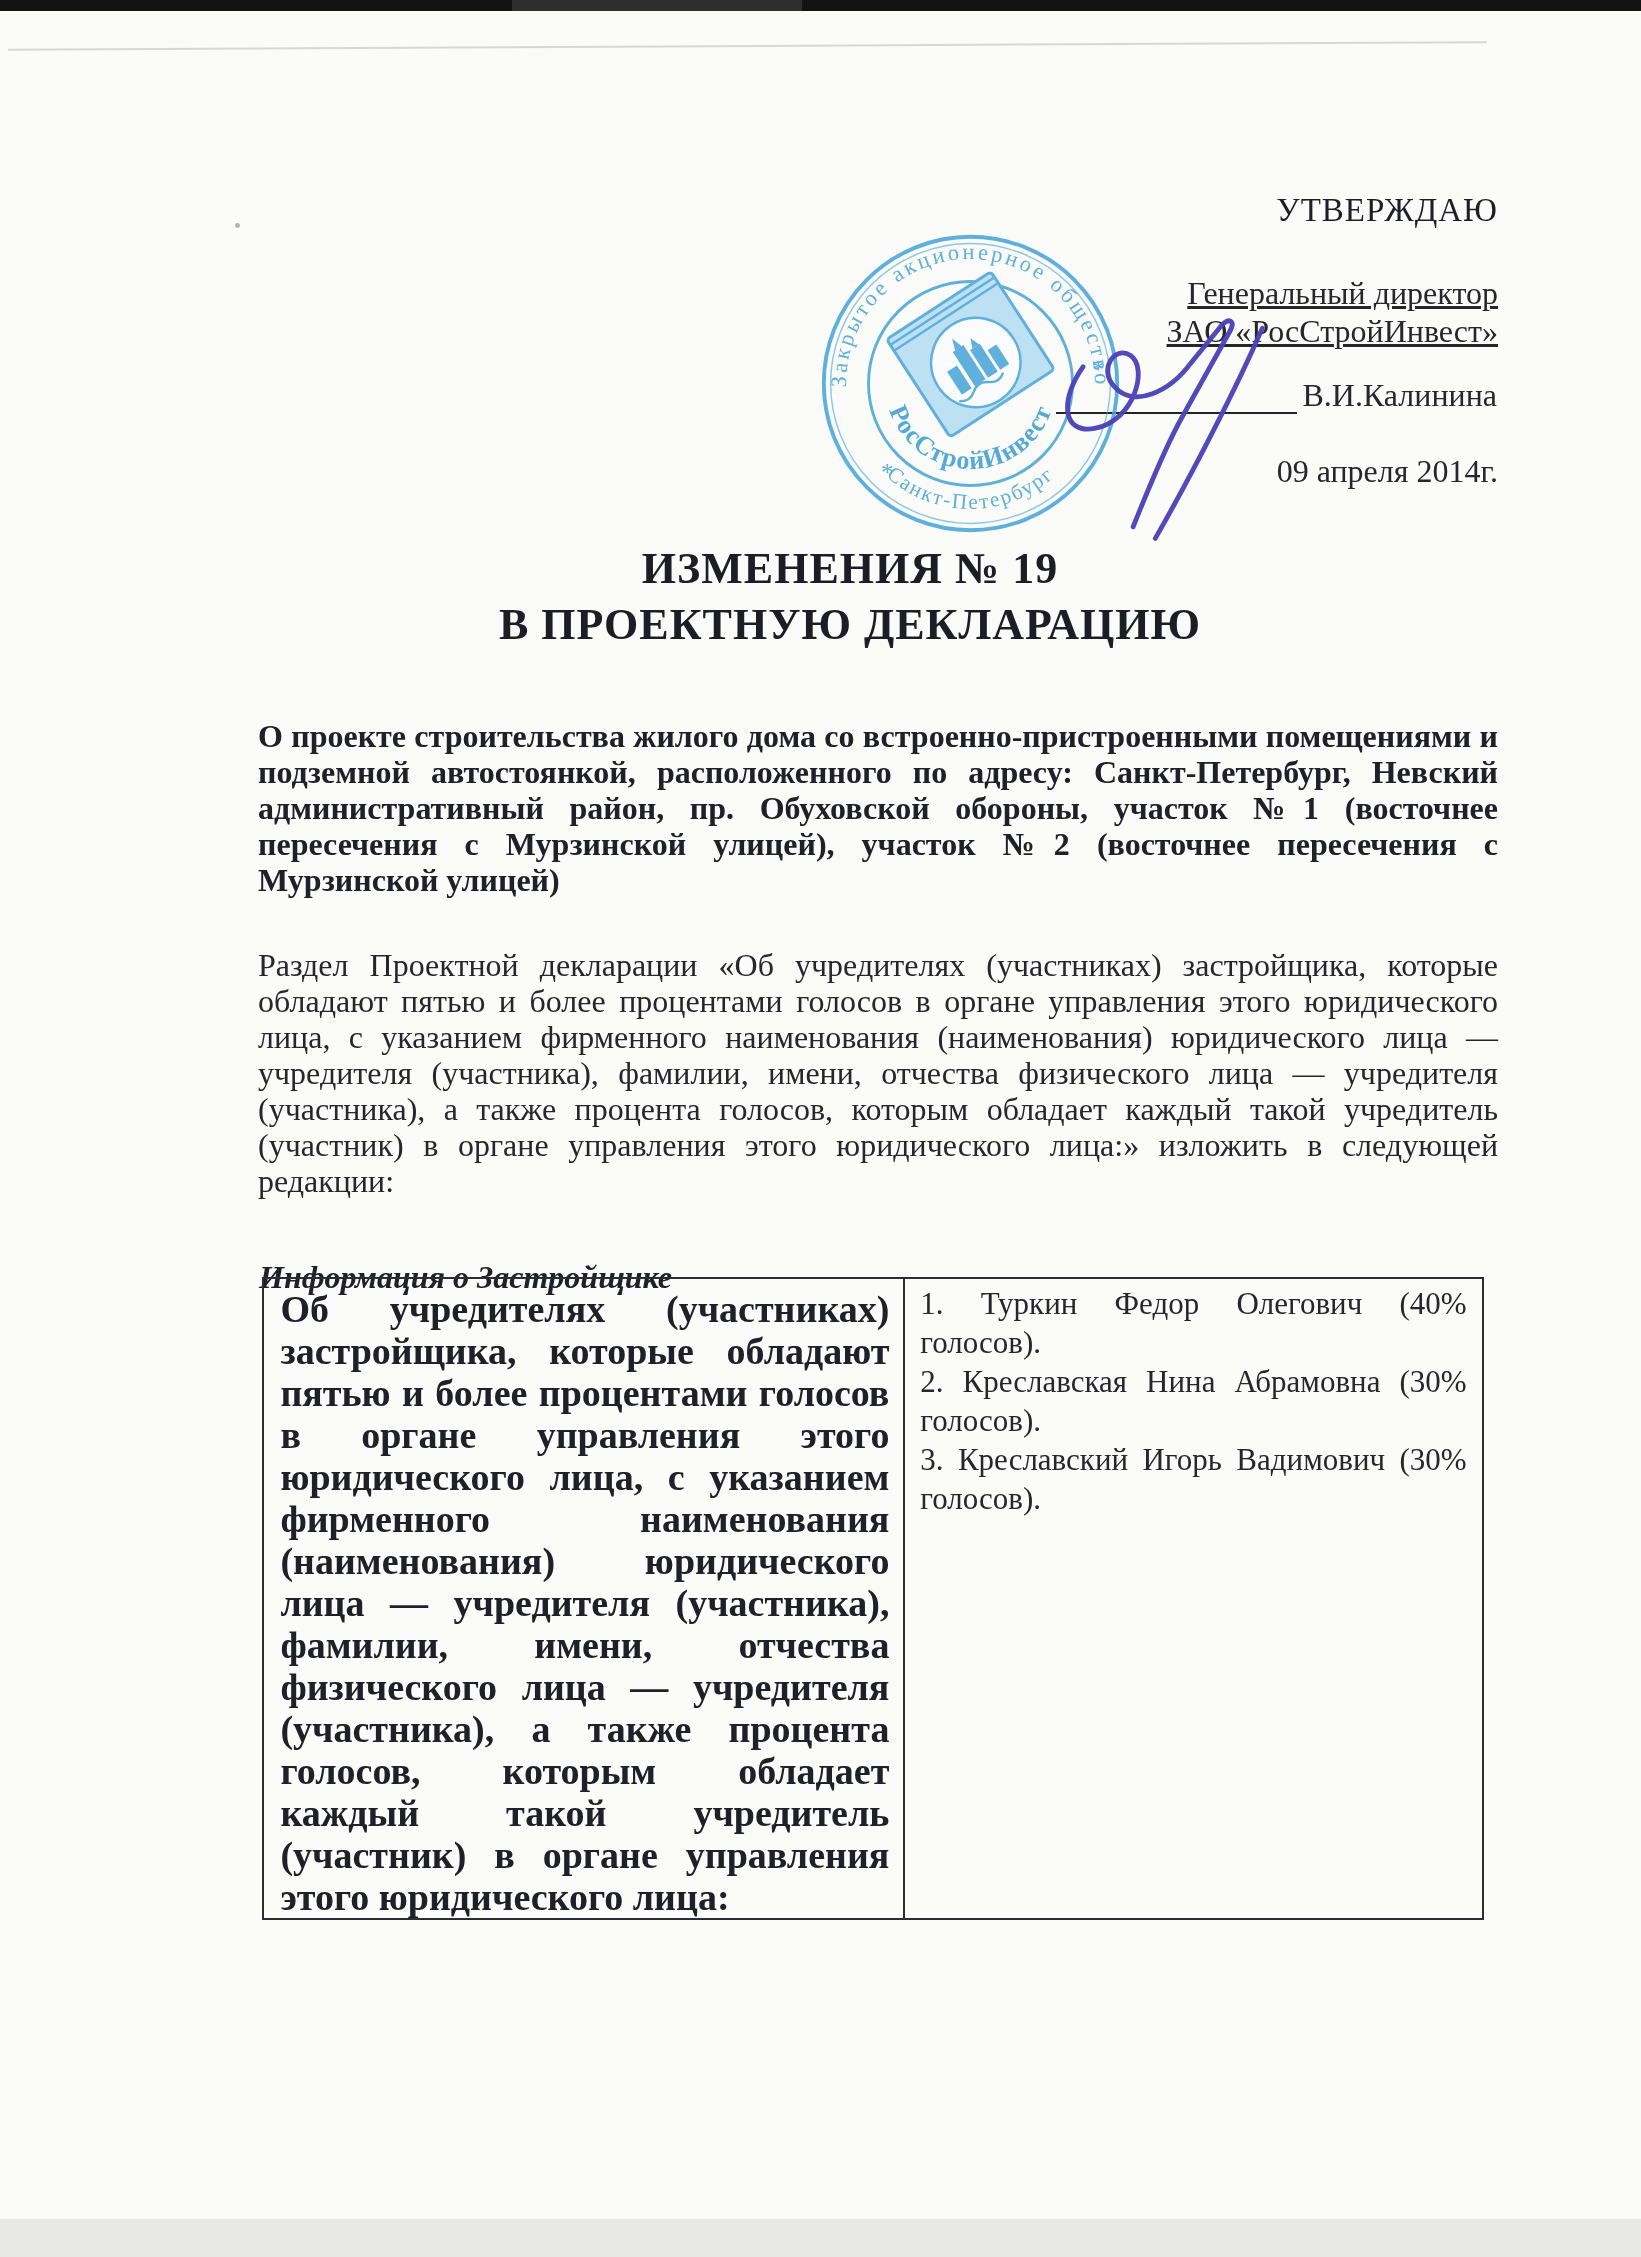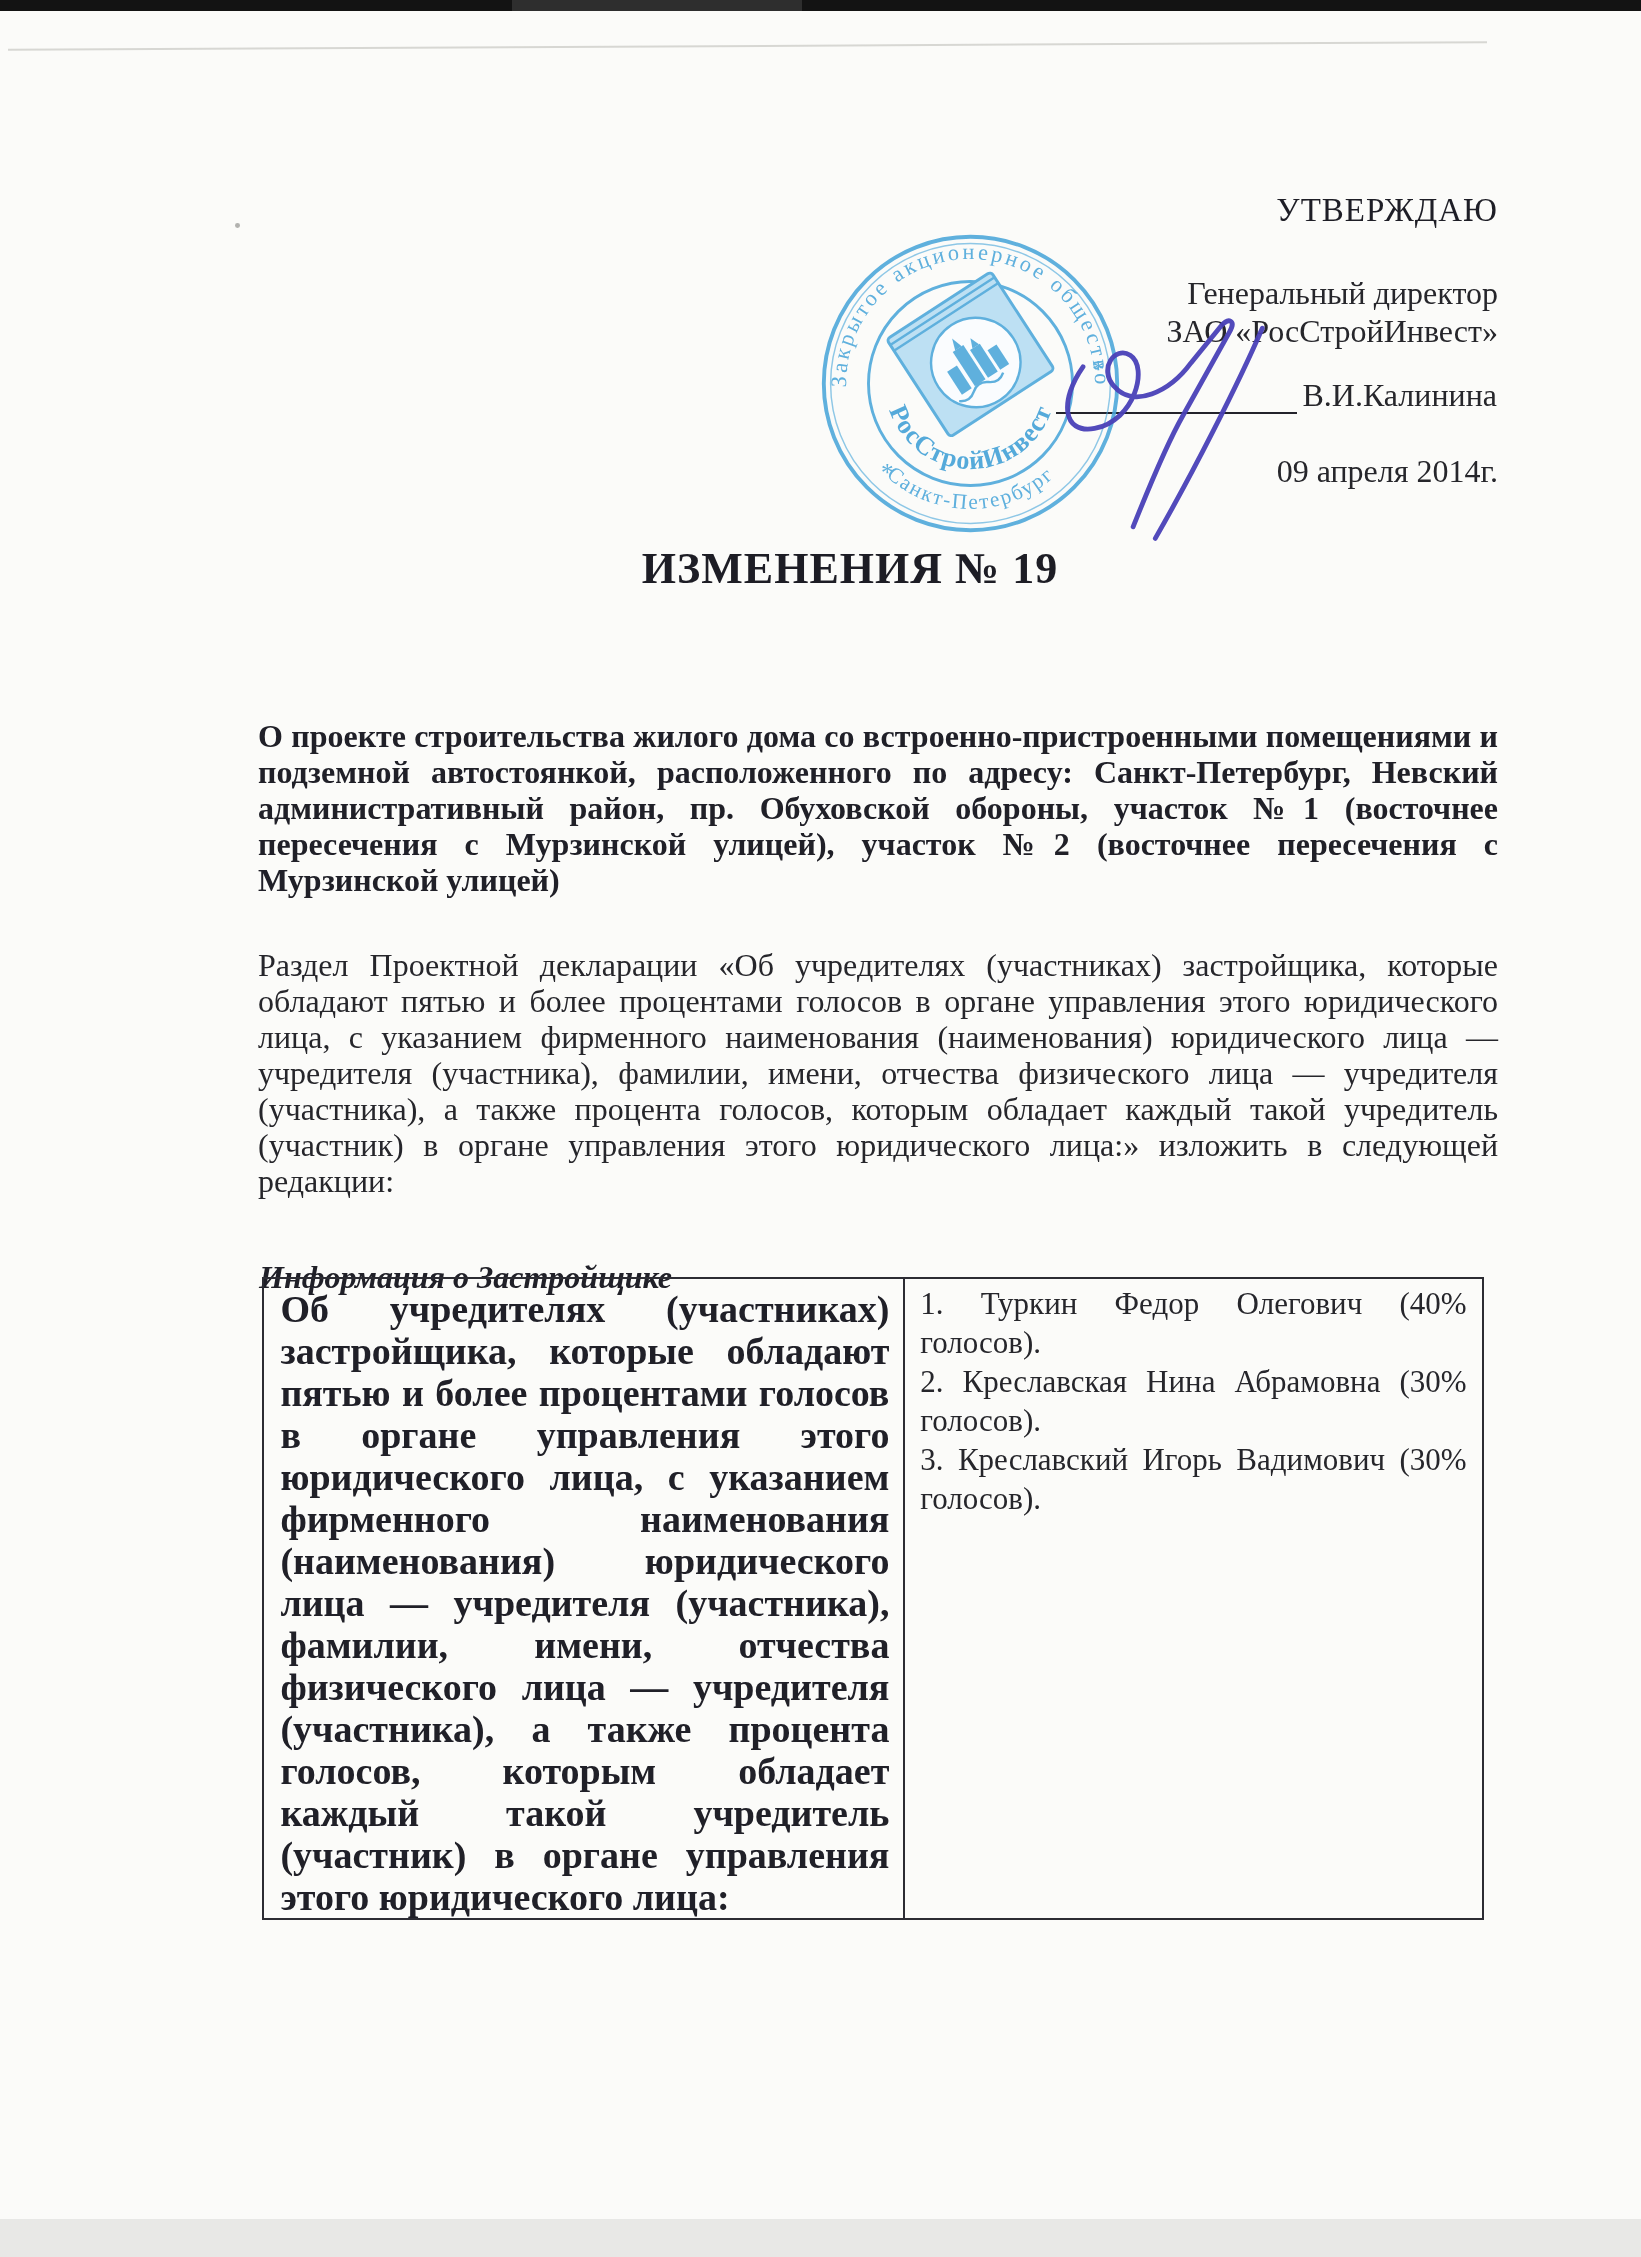--- a/index.html
+++ b/index.html
@@ -14,7 +14,7 @@
   .dot-artifact { position:absolute; left:235px; top:223px; width:4.8px; height:4.8px; border-radius:50%; background:#a0a09c; opacity:.8; }
 
   .approve-word { position:absolute; top:192px; right:143px; font-size:33px; letter-spacing:1px; color:#1e1e26; }
-  .approve-role { position:absolute; top:274px; right:143px; text-align:right; font-size:32px; line-height:38px; }
+  .approve-role { position:absolute; top:274px; right:143px; text-align:right; font-size:32px; line-height:38px;text-decoration:underline; }
   .sig-row { position:absolute; top:377px; right:144px; display:flex; align-items:flex-end; }
   .sig-line { display:inline-block; width:241px; border-bottom:2.9px solid #23232b; height:31px; margin-right:5.8px; }
   .sig-name { font-size:32px; }

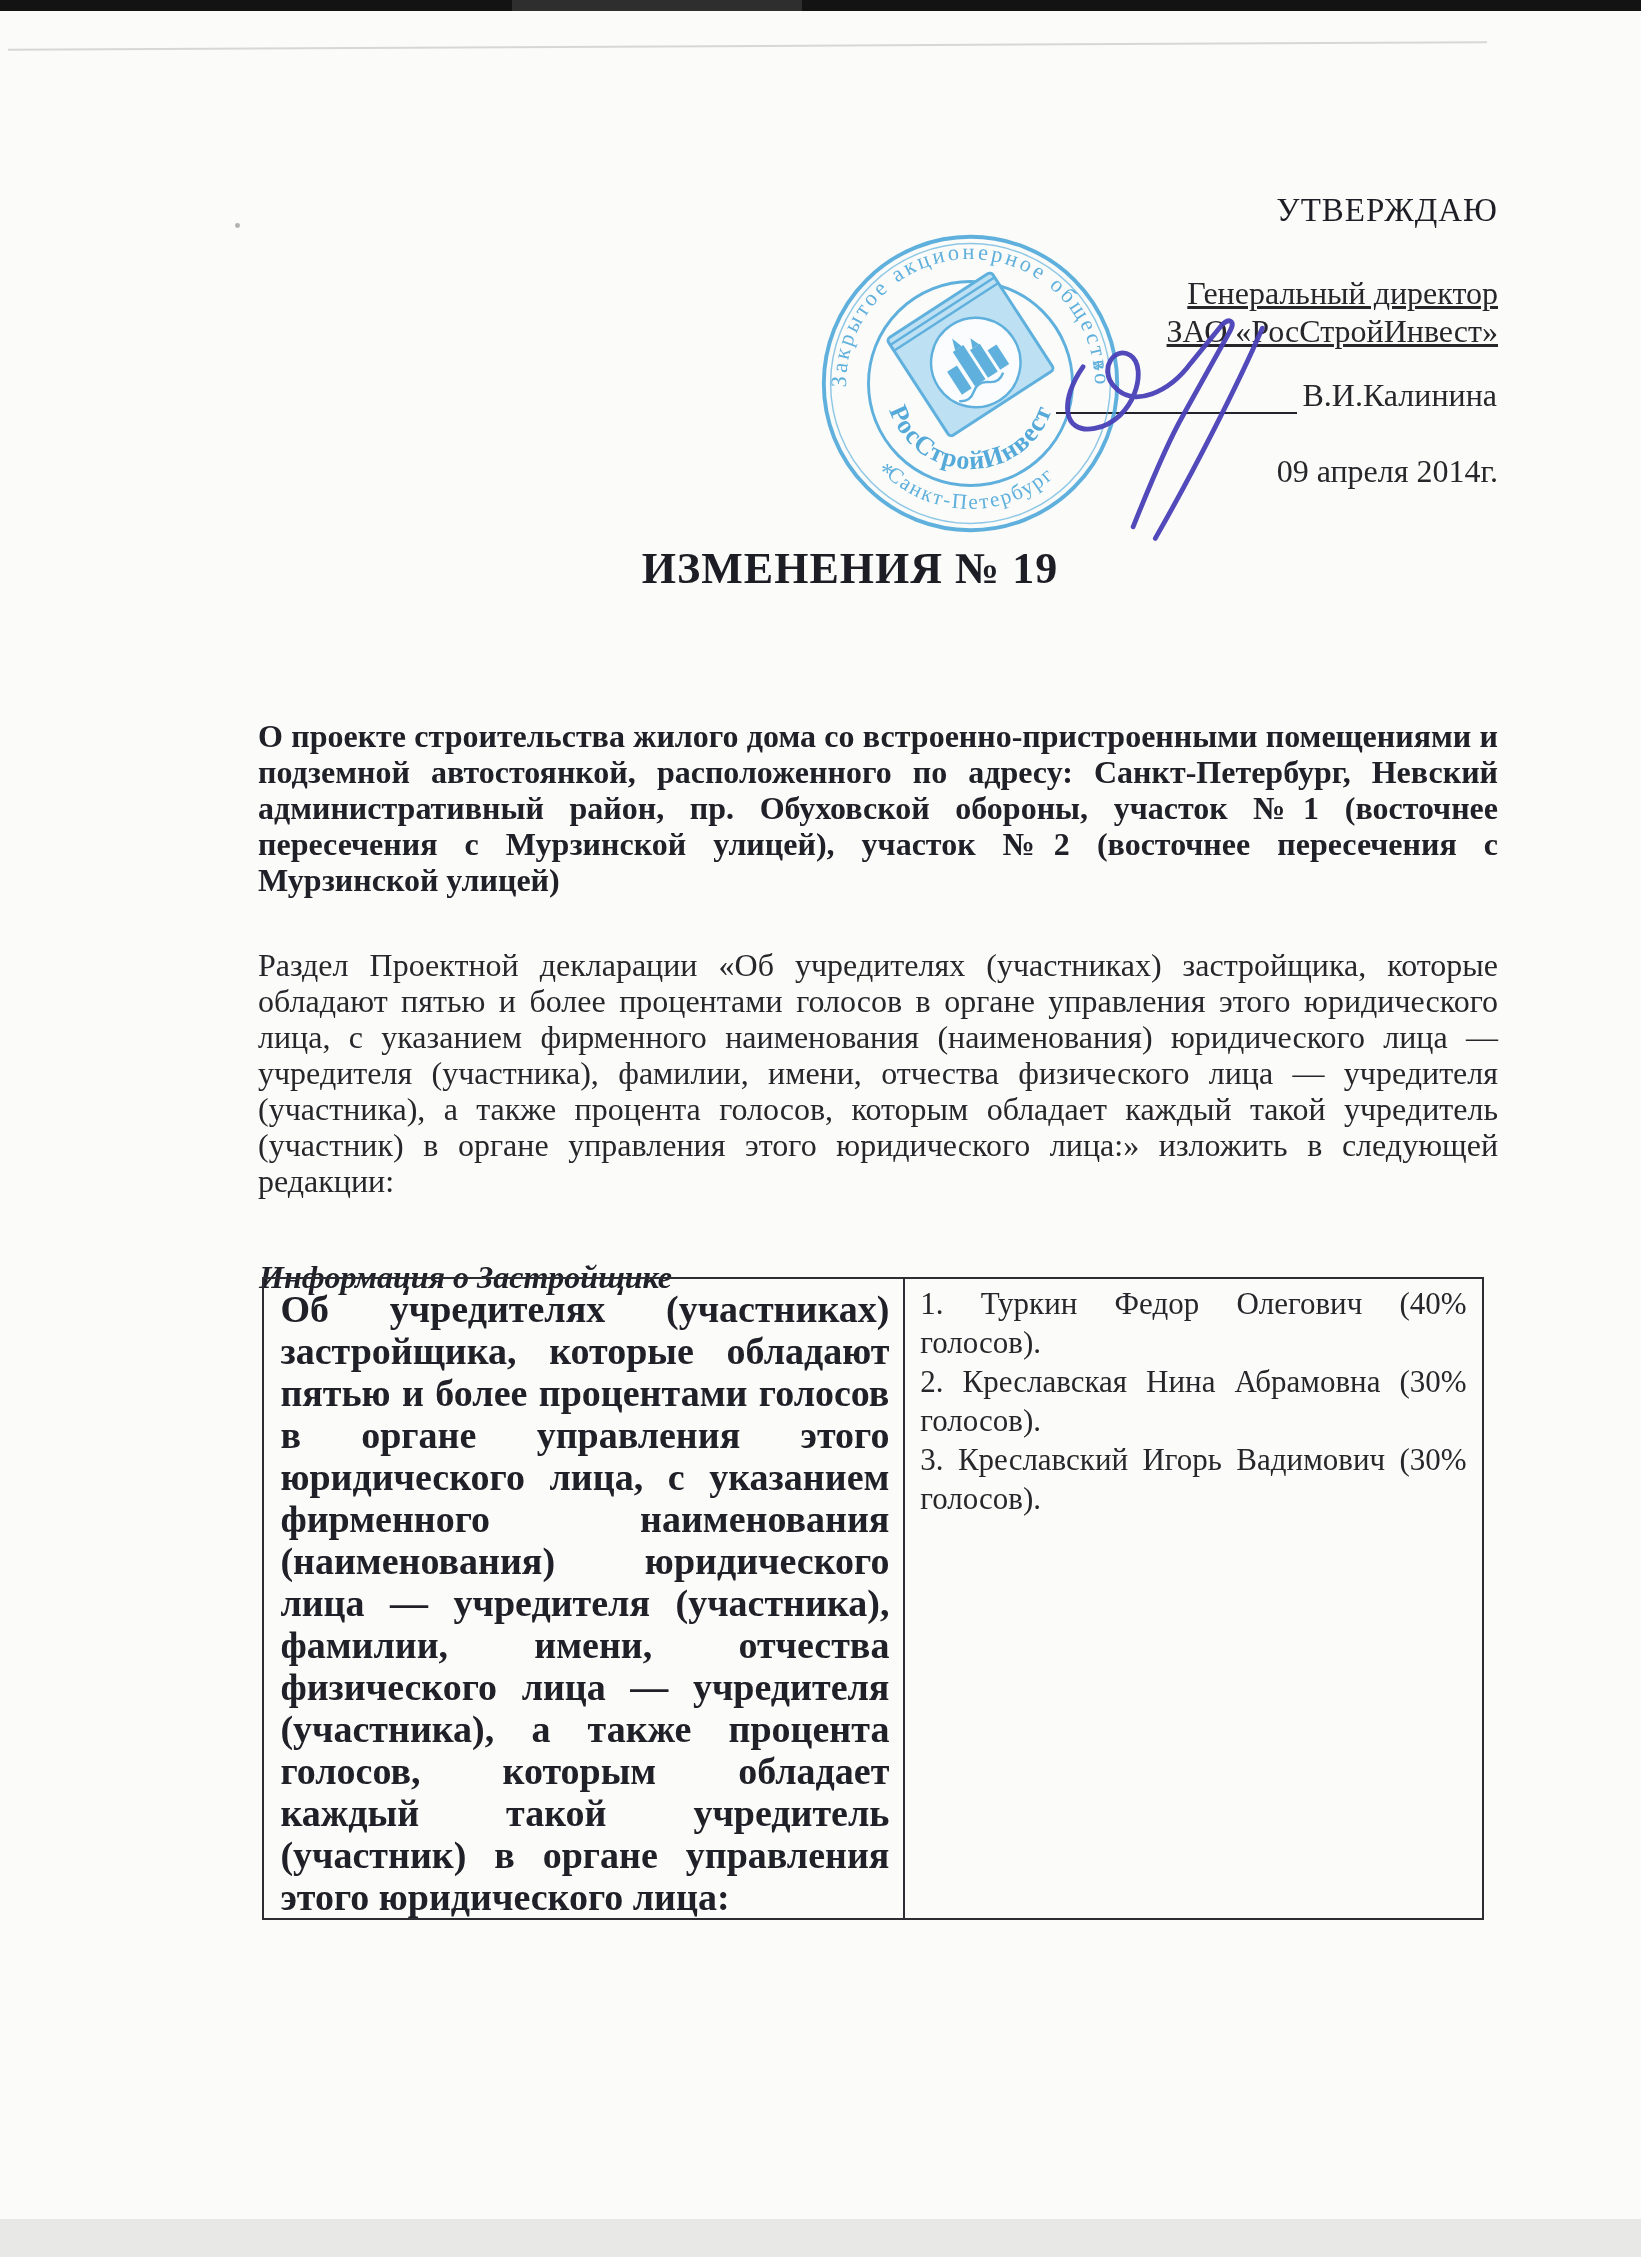--- a/index.html
+++ b/index.html
@@ -109,6 +109,7 @@
 
   <div class="doc-title">
     <div>ИЗМЕНЕНИЯ № 19</div>
+    <div>В ПРОЕКТНУЮ ДЕКЛАРАЦИЮ</div>
   </div>
 
   <p class="para para-bold">О проекте строительства жилого дома со встроенно-пристроенными помещениями и подземной автостоянкой, расположенного по адресу: Санкт-Петербург, Невский административный район, пр. Обуховской обороны, участок №1 (восточнее пересечения с Мурзинской улицей), участок №2 (восточнее пересечения с Мурзинской улицей)</p>

